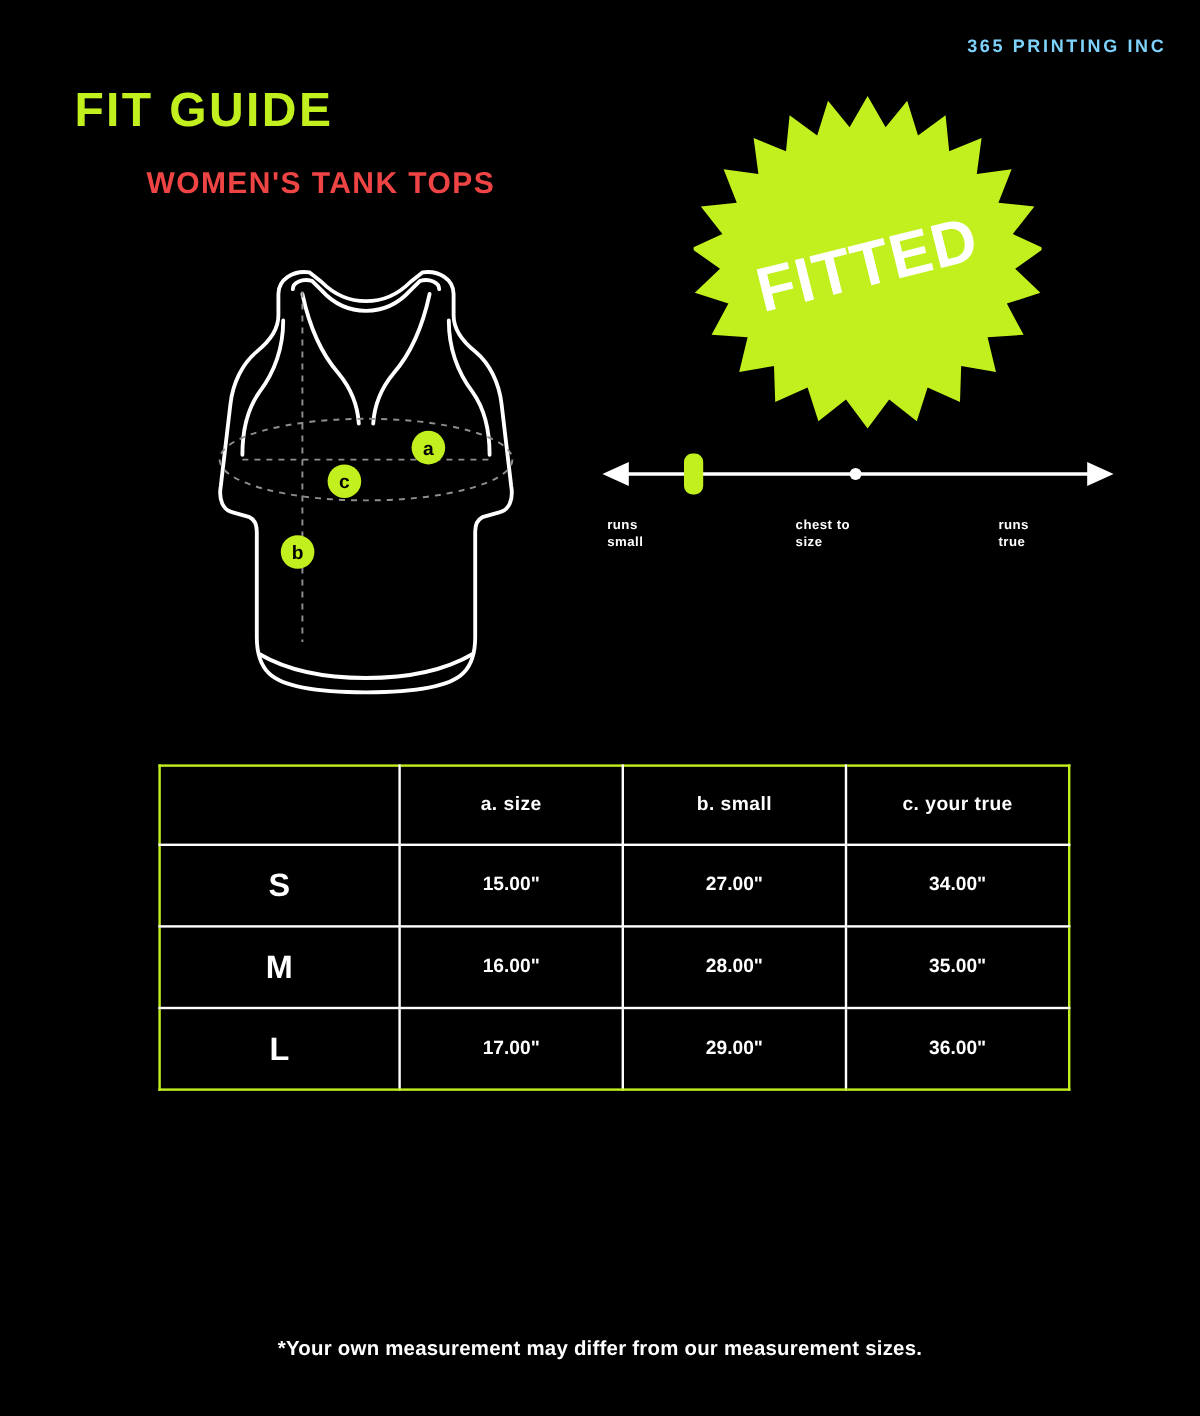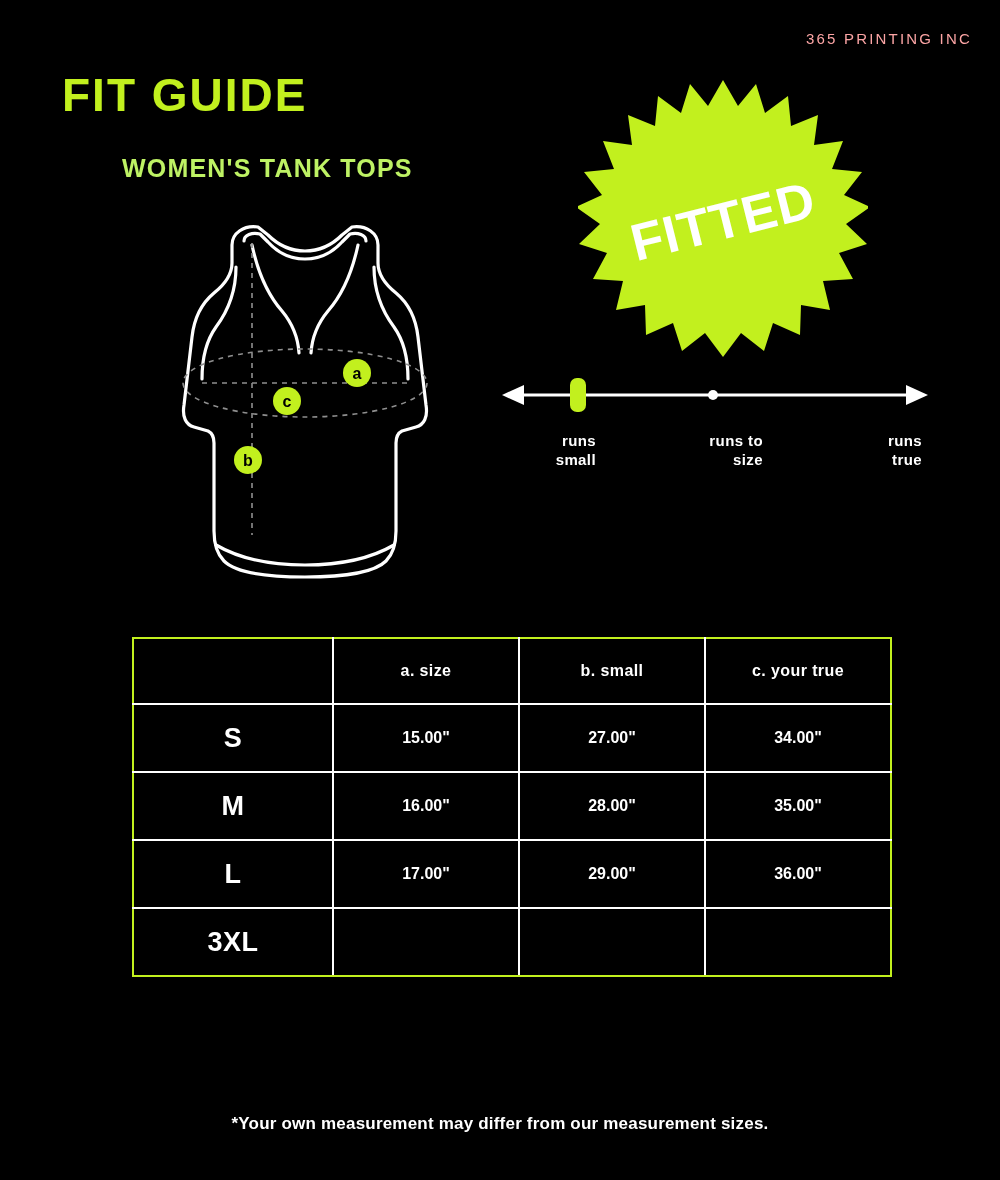--- a/index.html
+++ b/index.html
@@ -21,9 +21,9 @@
     top: 30px;
     right: 28px;
     font-size: 15px;
-    font-weight: normal;
+    font-weight: bold;
     letter-spacing: 2.2px;
-    color: #fca5a5;
+    color: #7dd3fc;
   }
 
   .title {

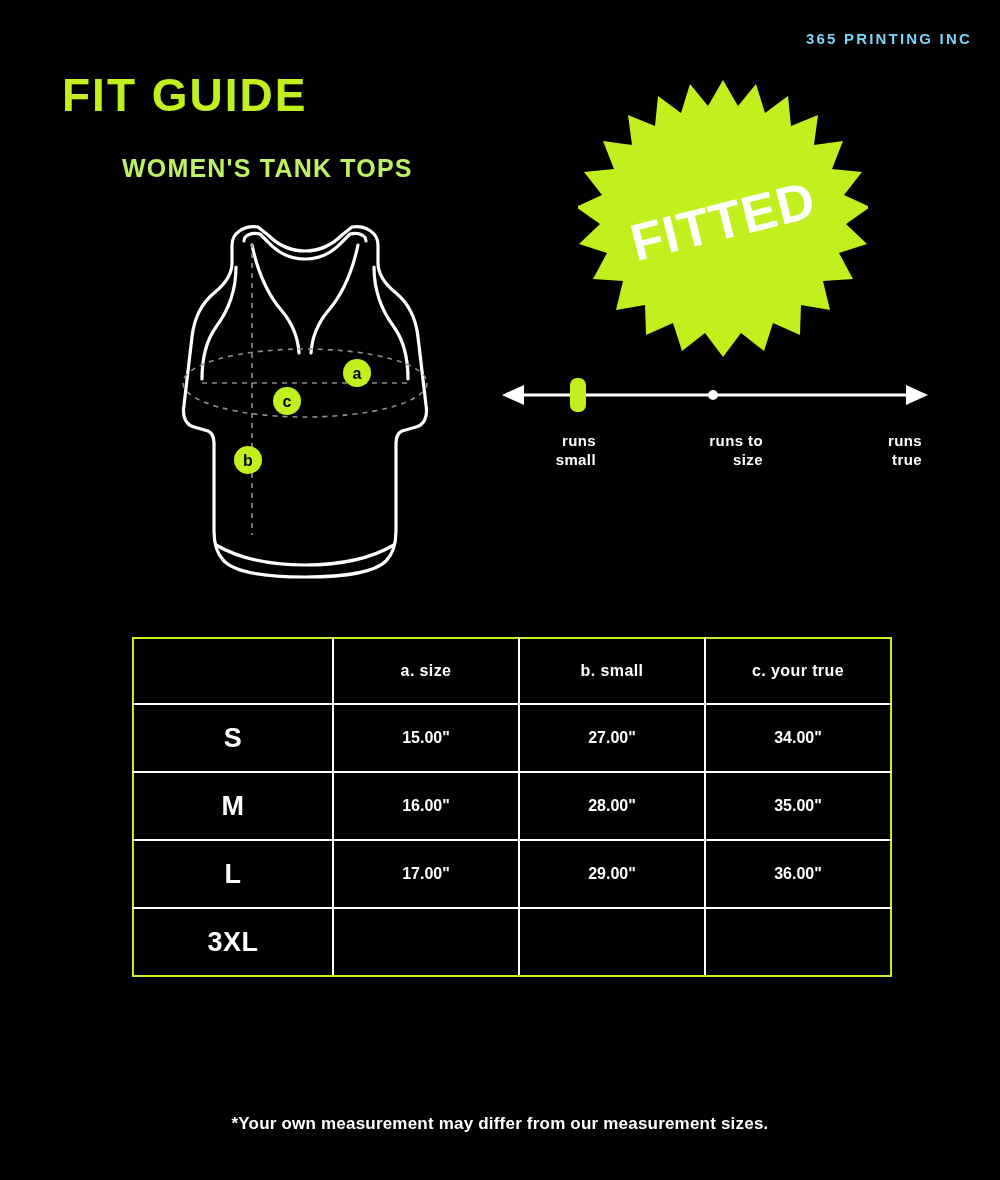--- a/index.html
+++ b/index.html
@@ -30,7 +30,7 @@
     position: absolute;
     left: 62px;
     top: 72px;
-    font-size: 46px;
+    font-size: 40px;
     font-weight: bold;
     letter-spacing: 2px;
     color: #c2f01e;

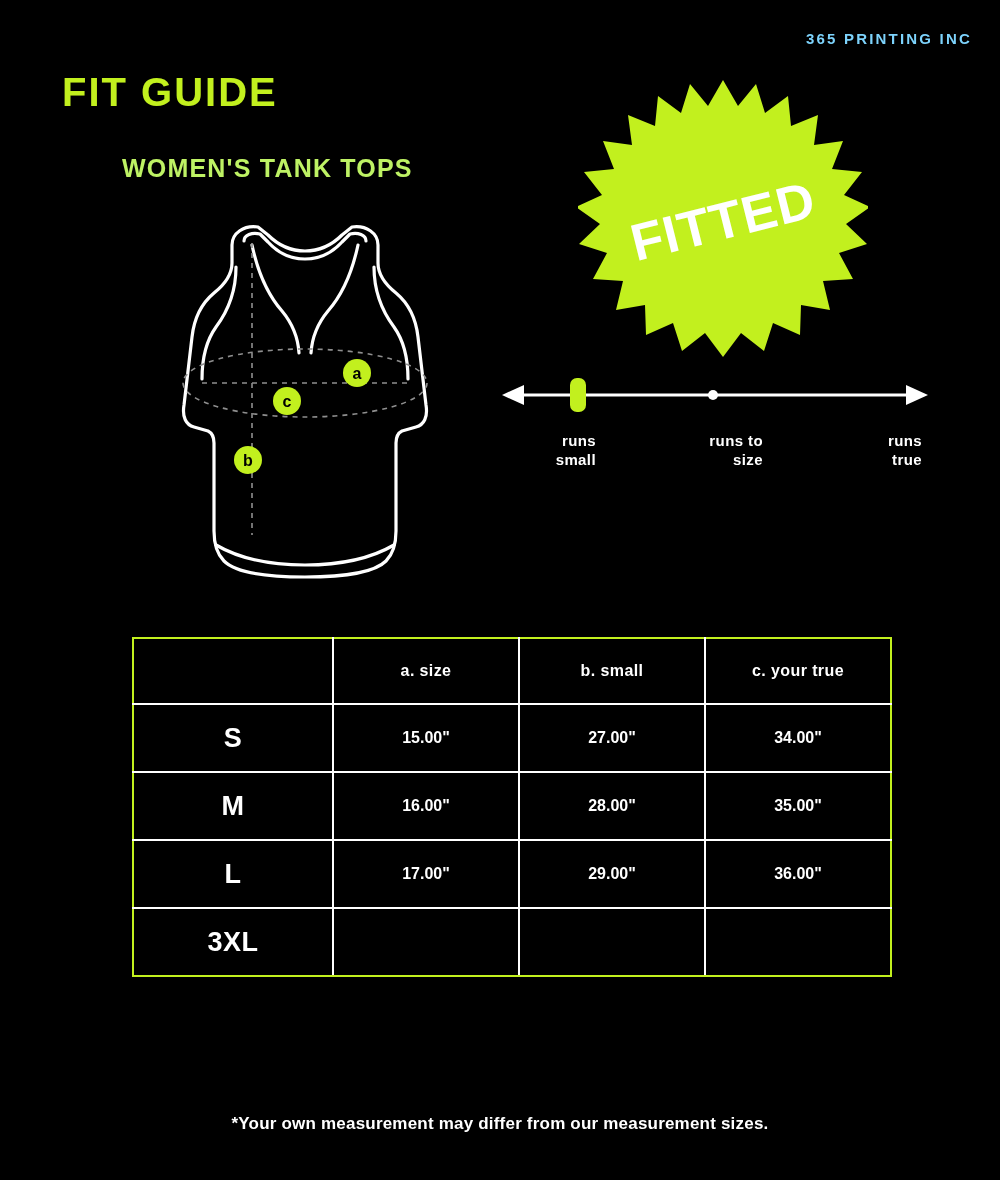--- a/index.html
+++ b/index.html
@@ -39,11 +39,11 @@
   .subtitle {
     position: absolute;
     left: 122px;
-    top: 156px;
+    top: 141px;
     font-size: 25px;
     font-weight: bold;
     letter-spacing: 1.2px;
-    color: #bef264;
+    color: #ef4444;
     line-height: 1;
   }
 

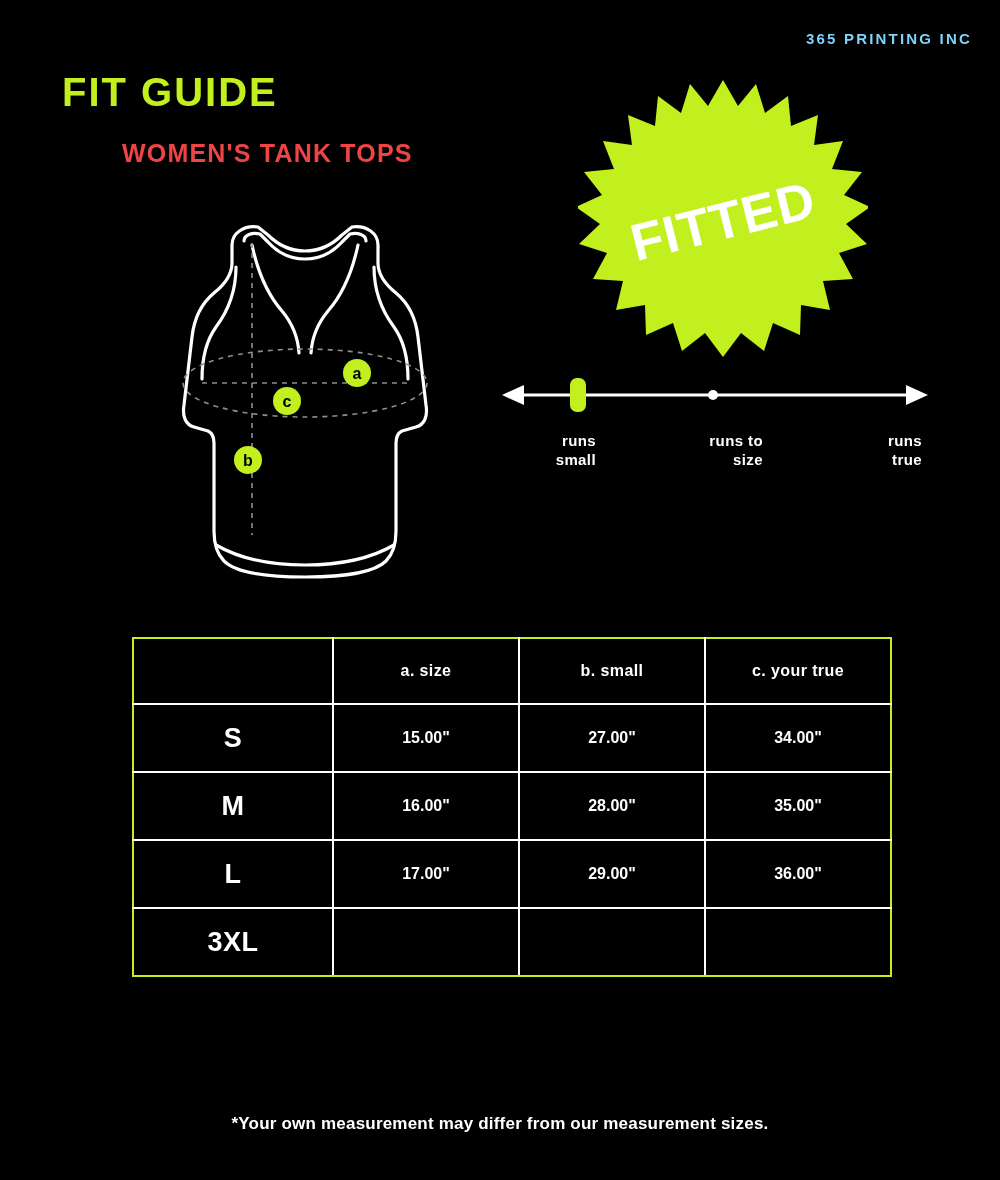--- a/index.html
+++ b/index.html
@@ -89,10 +89,10 @@
   }
   .scale-label {
     position: absolute;
-    font-size: 15px;
-    font-weight: bold;
-    color: #ffffff;
-    text-align: right;
+    font-size: 11px;
+    font-weight: bold;
+    color: #ffffff;
+    text-align: left;
     line-height: 1.25;
     letter-spacing: 0.4px;
   }

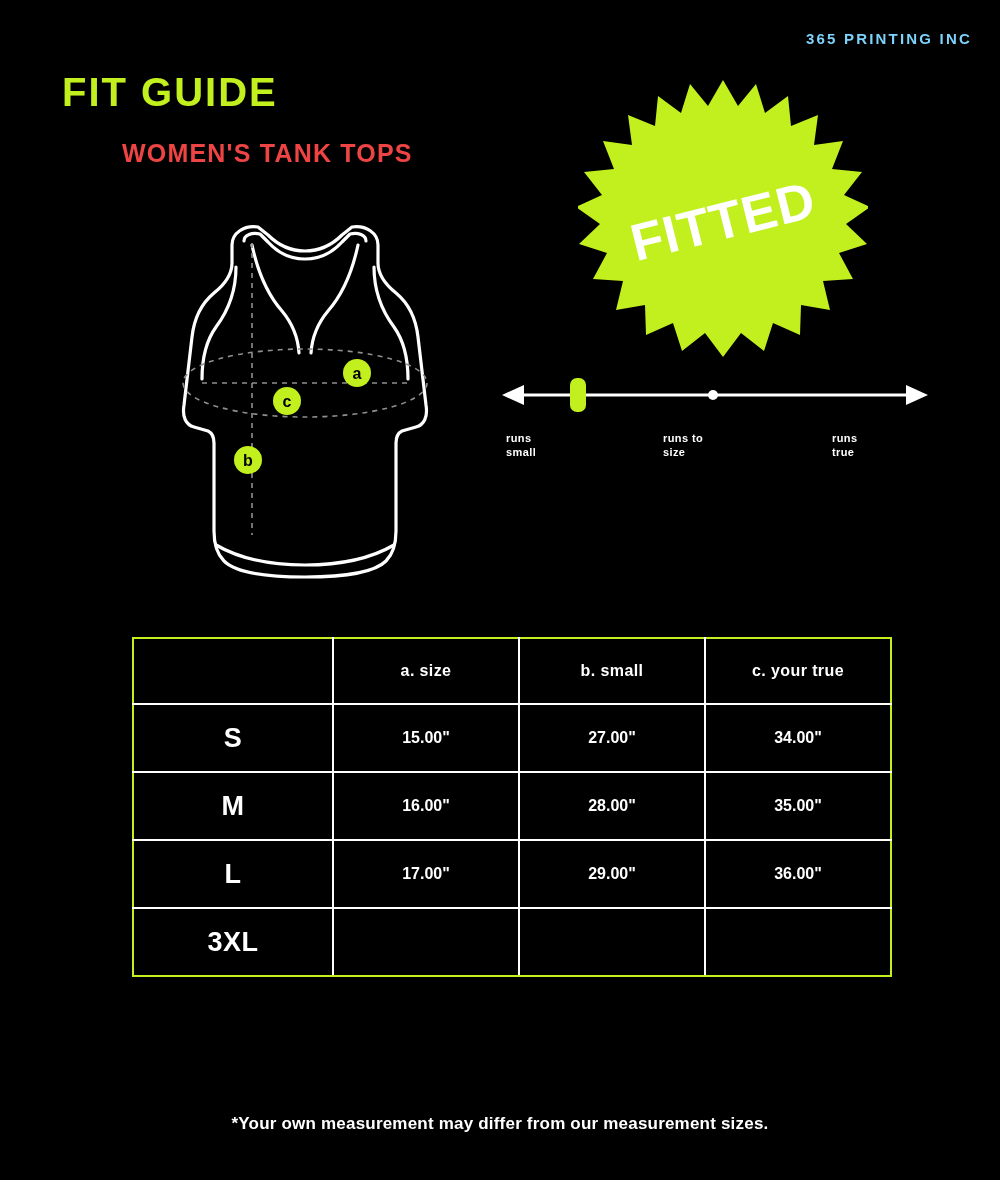--- a/index.html
+++ b/index.html
@@ -228,7 +228,7 @@
     <span>small</span>
   </div>
   <div class="scale-label true">
-    <span>runs to</span><br>
+    <span>chest to</span><br>
     <span>size</span>
   </div>
   <div class="scale-label large">

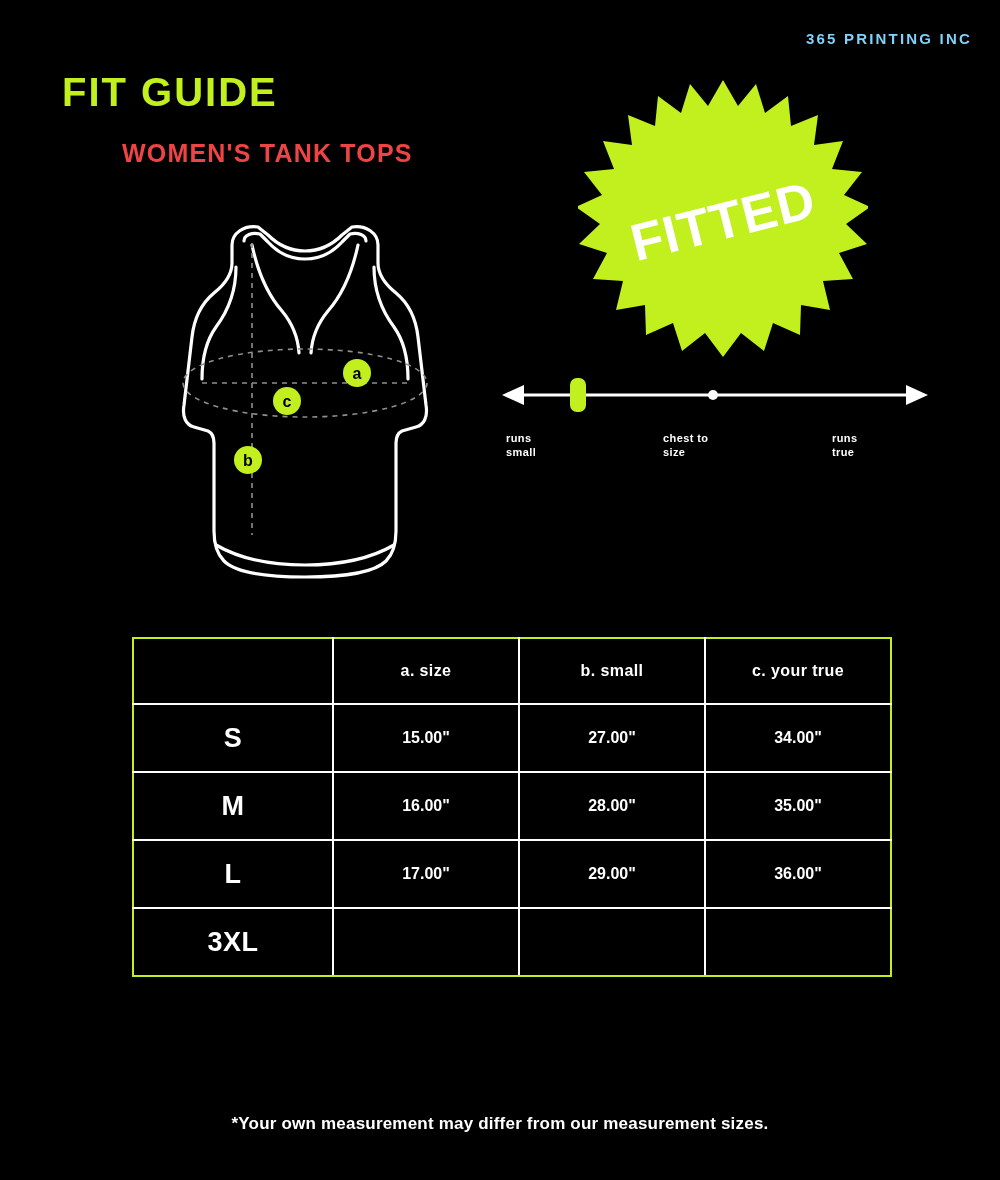--- a/index.html
+++ b/index.html
@@ -271,12 +271,6 @@
       <td>29.00"</td>
       <td>36.00"</td>
     </tr>
-    <tr>
-      <td class="size-cell">3XL</td>
-      <td></td>
-      <td></td>
-      <td></td>
-    </tr>
   </tbody>
 </table>
 

